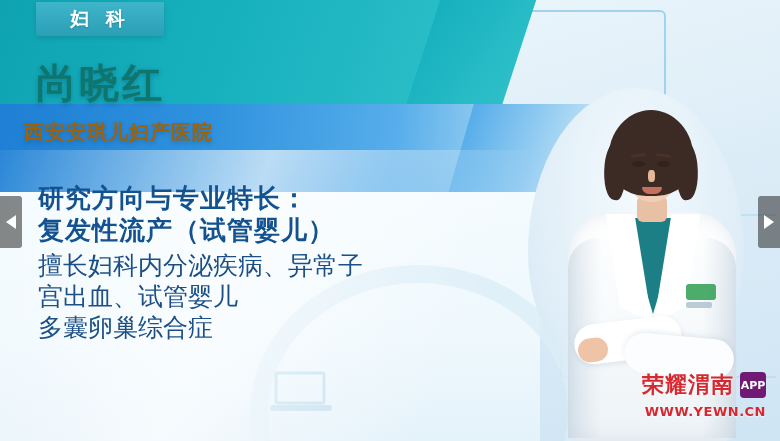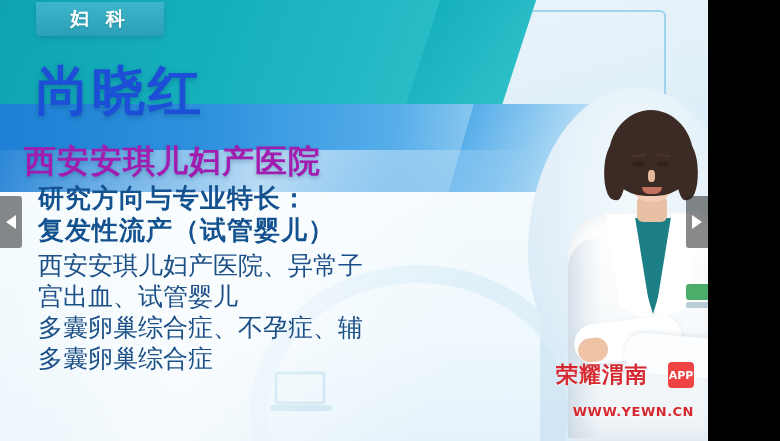--- a/index.html
+++ b/index.html
@@ -9,7 +9,7 @@
   }
   #stage {
     position: relative;
-    width: 708px;
+    width: 780px;
     height: 441px;
     overflow: hidden;
     font-family: "DejaVu Sans", "Liberation Sans", sans-serif;

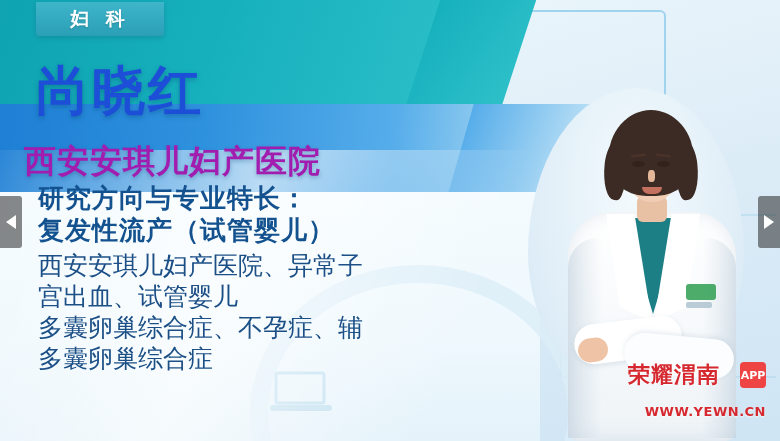--- a/index.html
+++ b/index.html
@@ -139,8 +139,8 @@
     gap: 26px;
   }
   .doctor-name {
-    color: #1d4ed8;
-    font-size: 53px;
+    color: #0f766e;
+    font-size: 40px;
     font-weight: bold;
     letter-spacing: 3px;
     text-shadow: 0 2px 5px rgba(0,60,110,.35);

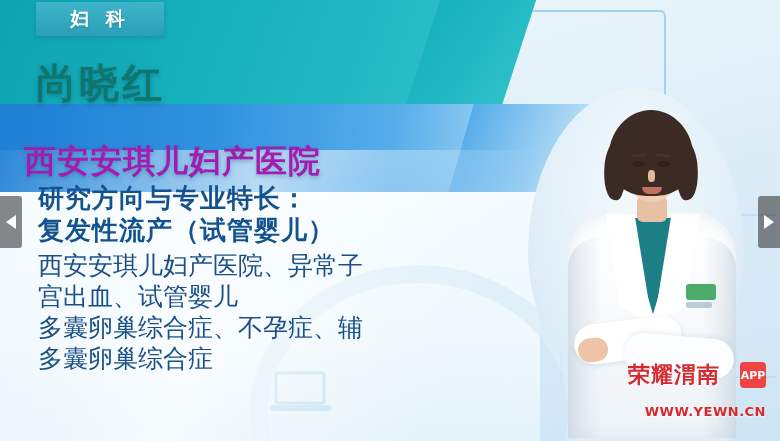--- a/index.html
+++ b/index.html
@@ -156,9 +156,9 @@
   
   .hospital {
     position: absolute;
-    left: 24px; top: 140px;
-    color: #a21caf;
-    font-size: 32px;
+    left: 24px; top: 119px;
+    color: #a16207;
+    font-size: 20px;
     font-weight: bold;
     letter-spacing: 1px;
     text-shadow: 0 2px 4px rgba(0,60,110,.30);

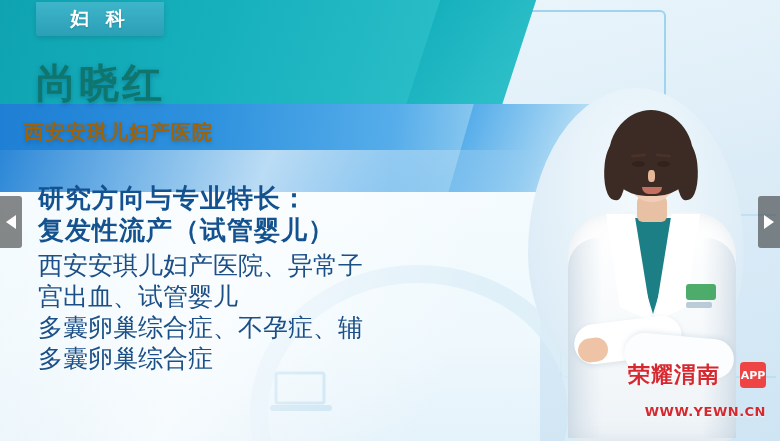--- a/index.html
+++ b/index.html
@@ -474,7 +474,7 @@
     <div class="bt-line bt-head">研究方向与专业特长：</div>
     <div class="bt-line bt-sub">复发性流产（试管婴儿）</div>
     <div class="gap-sm"></div>
-    <div class="bt-line bt-body">西安安琪儿妇产医院、异常子</div>
+    <div class="bt-line bt-body">擅长妇科内分泌疾病、异常子</div>
     <div class="bt-line bt-body">宫出血、试管婴儿</div>
     <div class="bt-line bt-body">多囊卵巢综合症、不孕症、辅</div>
     <div class="bt-line bt-body">多囊卵巢综合症</div>

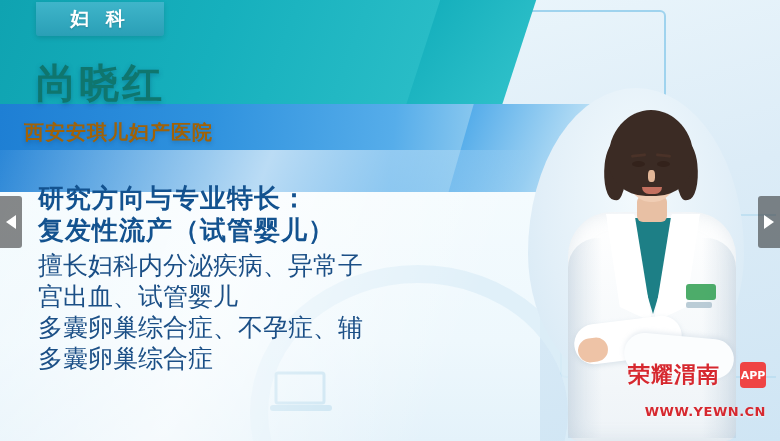--- a/index.html
+++ b/index.html
@@ -476,7 +476,6 @@
     <div class="gap-sm"></div>
     <div class="bt-line bt-body">擅长妇科内分泌疾病、异常子</div>
     <div class="bt-line bt-body">宫出血、试管婴儿</div>
-    <div class="bt-line bt-body">多囊卵巢综合症、不孕症、辅</div>
     <div class="bt-line bt-body">多囊卵巢综合症</div>
   </div>
 

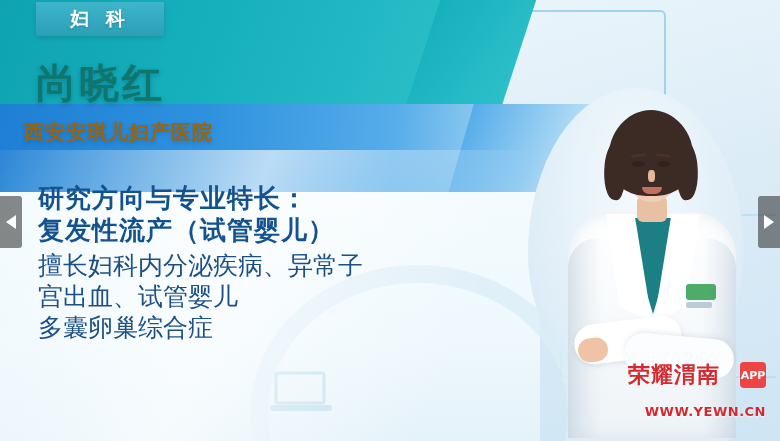--- a/index.html
+++ b/index.html
@@ -410,7 +410,7 @@
   .wm-row {
     display: flex;
     align-items: center;
-    gap: 20px;
+    gap: 6px;
   }
   .wm-text {
     color: #d6282f;

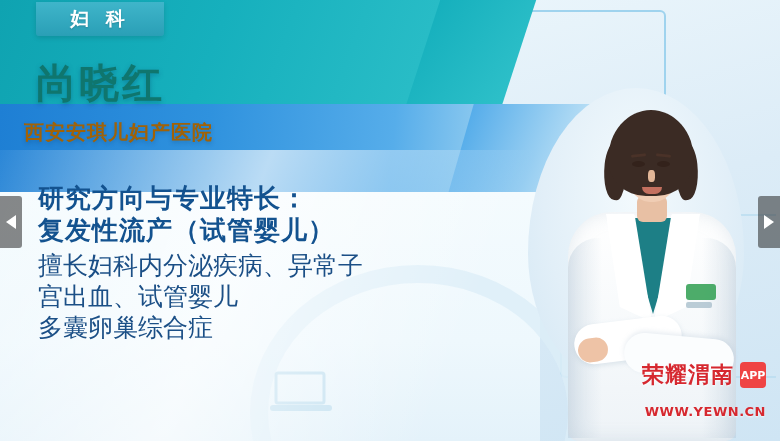--- a/index.html
+++ b/index.html
@@ -421,7 +421,7 @@
   }
   .wm-app {
     width: 26px; height: 26px;
-    background: #ef4444;
+    background: #701a75;
     border-radius: 4px;
     color: #fff;
     font-size: 11px;

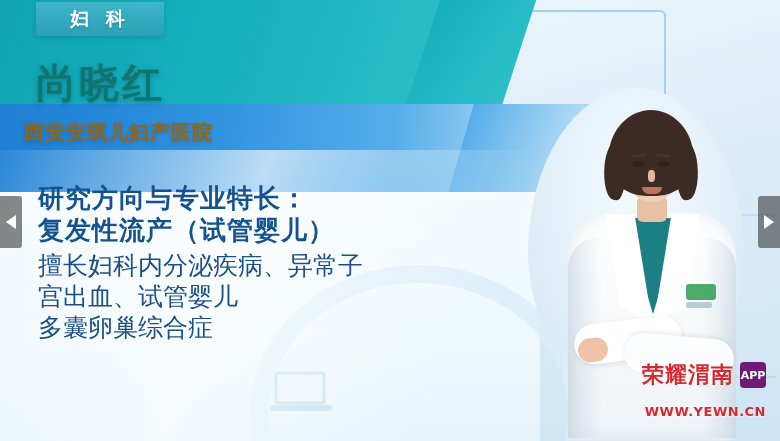--- a/index.html
+++ b/index.html
@@ -435,7 +435,7 @@
     font-size: 13px;
     font-weight: bold;
     letter-spacing: .5px;
-    margin-top: 14px;
+    margin-top: 4px;
     text-shadow: 0 1px 2px rgba(255,255,255,.8);
   }
 </style>

